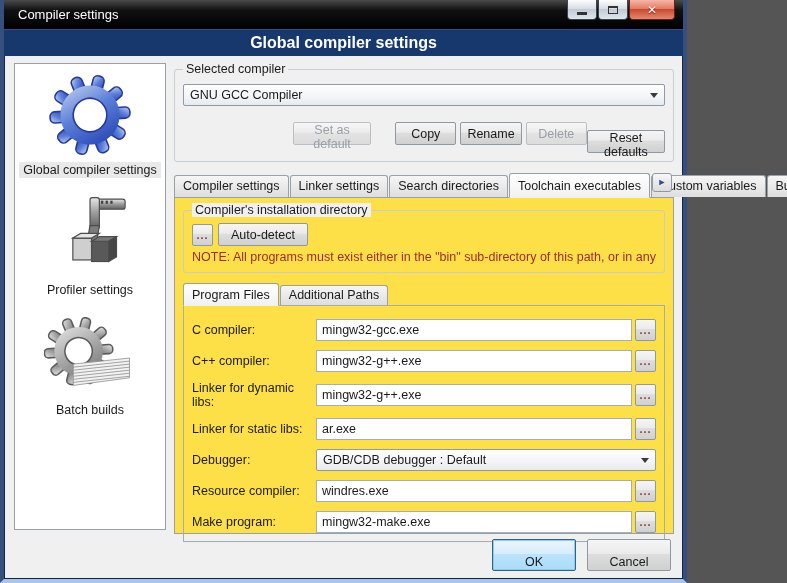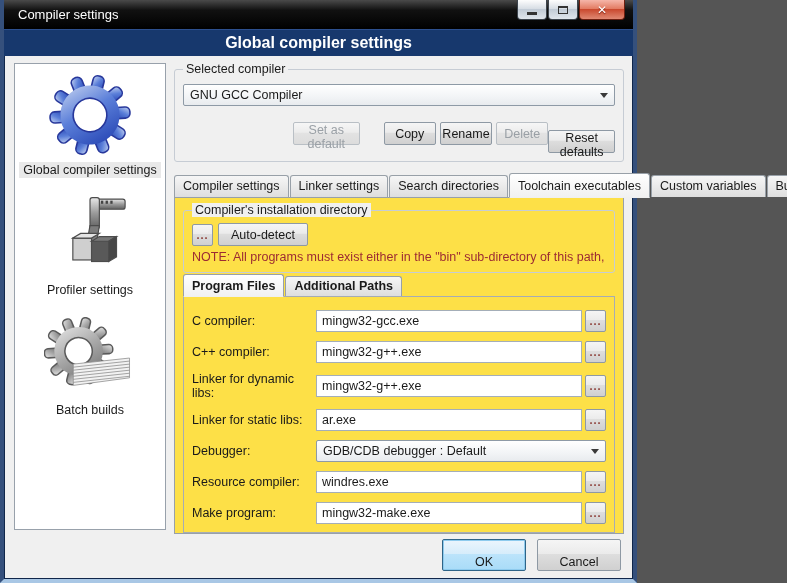--- a/index.html
+++ b/index.html
@@ -9,7 +9,7 @@
     font-size: 12.5px; color: #1a1a1a; background: #555;
   }
   .window {
-    position: relative; width: 637px; height: 583px;
+    position: relative; width: 687px; height: 583px;
     background: #f0f0f0;
     border-left: 4px solid #35507c; border-right: 4px solid #35507c;
     border-bottom: 4px solid #a9c7e5;

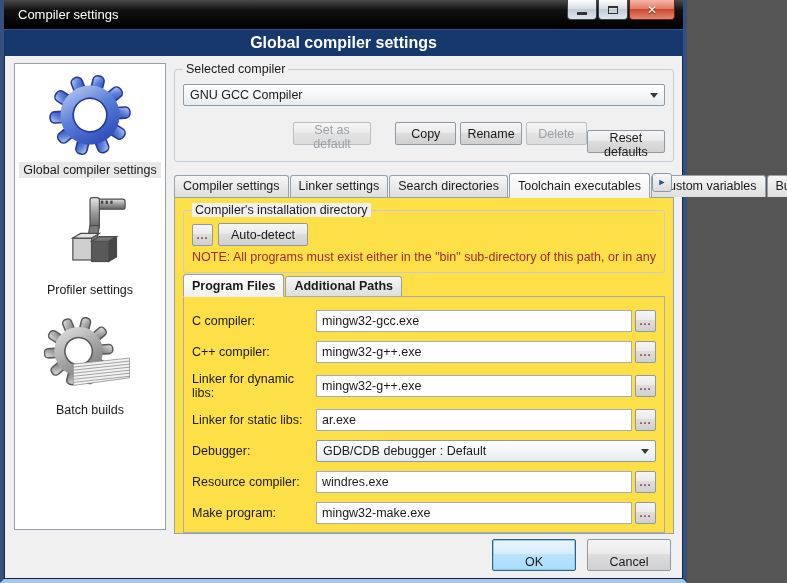--- a/index.html
+++ b/index.html
@@ -126,7 +126,7 @@
   }
   .autodetect { flex: none; margin-left: 2px; }
   .note { color: #9c2b33; font-size: 12.5px; margin-top: 4px; white-space: nowrap; overflow: hidden; }
-  .subtabs { display: flex; align-items: flex-end; margin-top: 1px; position: relative; z-index: 2; height: 23px; font-weight: bold; }
+  .subtabs { display: flex; align-items: flex-end; margin-top: 10px; position: relative; z-index: 2; height: 23px; }
   .subtabs .tab { height: 20px; line-height: 19px; }
   .subtabs .tab.selected { height: 23px; line-height: 22px; }
   .subpanel {

